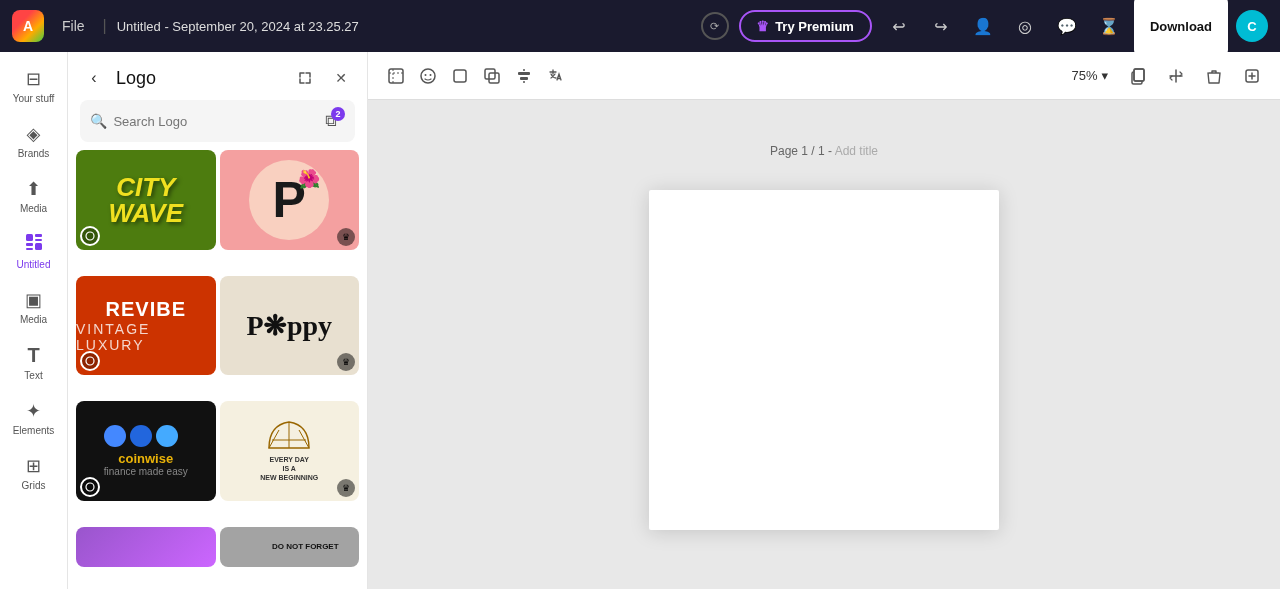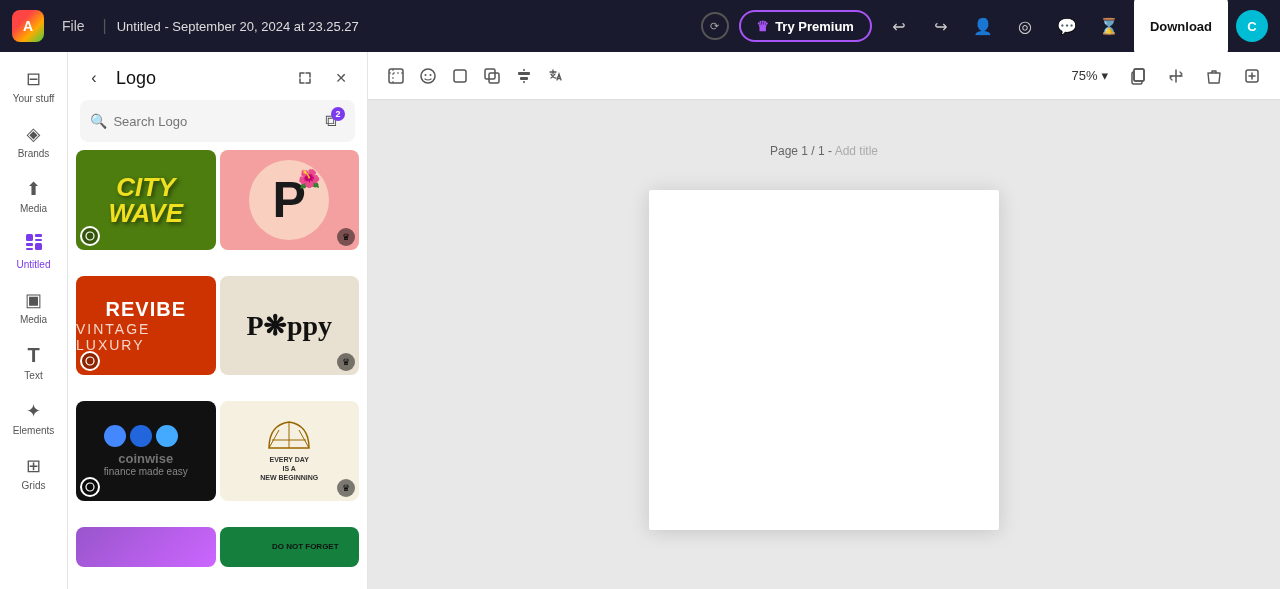--- a/index.html
+++ b/index.html
@@ -229,7 +229,7 @@
     .coinwise-content { text-align: center; }
     .coinwise-circles { display: flex; gap: 4px; margin-bottom: 4px; }
     .coin-circle { width: 22px; height: 22px; border-radius: 50%; background: #4488ff; }
-    .coinwise-name { color: #737373; font-size: 13px; font-weight: 700; }
+    .coinwise-name { color: #eab308; font-size: 13px; font-weight: 700; }
     .coinwise-sub { color: #888; font-size: 10px; }
     
     .card-everyday { background: #f5f0e0; }

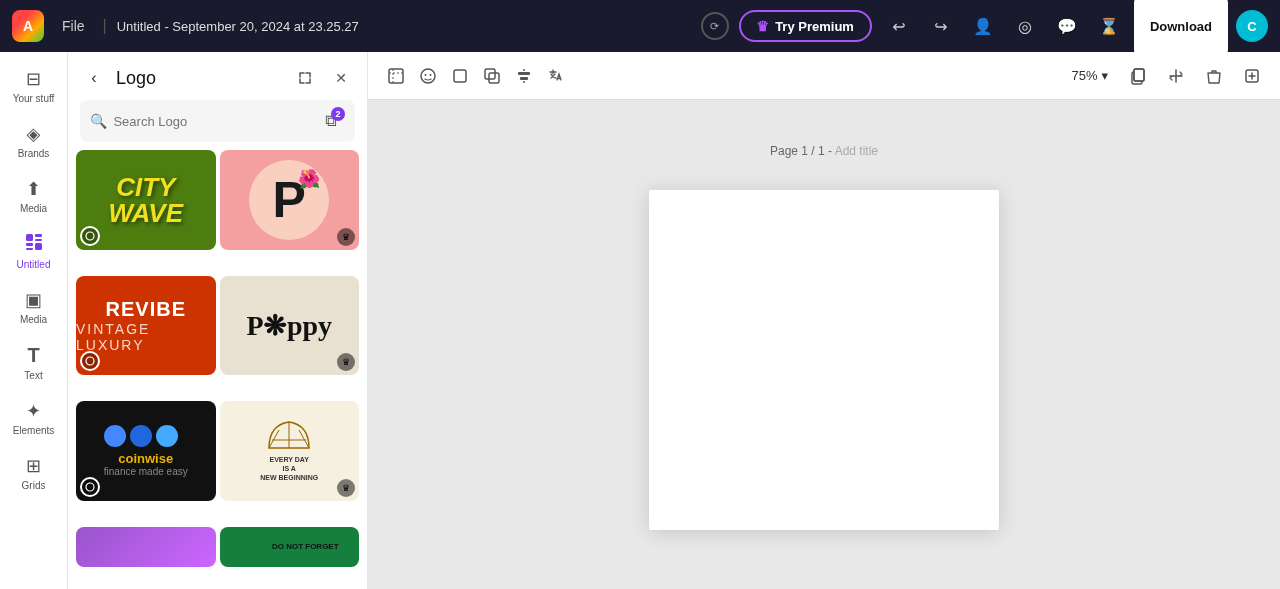--- a/index.html
+++ b/index.html
@@ -236,7 +236,7 @@
     .everyday-content { text-align: center; }
     
     .card-purple { background: linear-gradient(135deg, #9955cc, #cc66ff); }
-    .card-yellow { background: #15803d; padding-left: 32px; }
+    .card-yellow { background: #a3a3a3; padding-left: 32px; }
 
     
     .premium-overlay {

